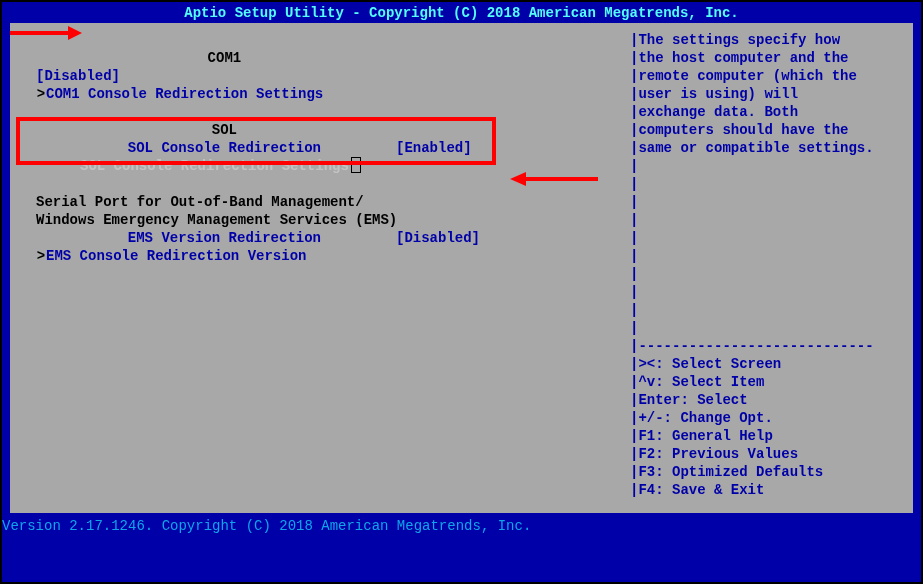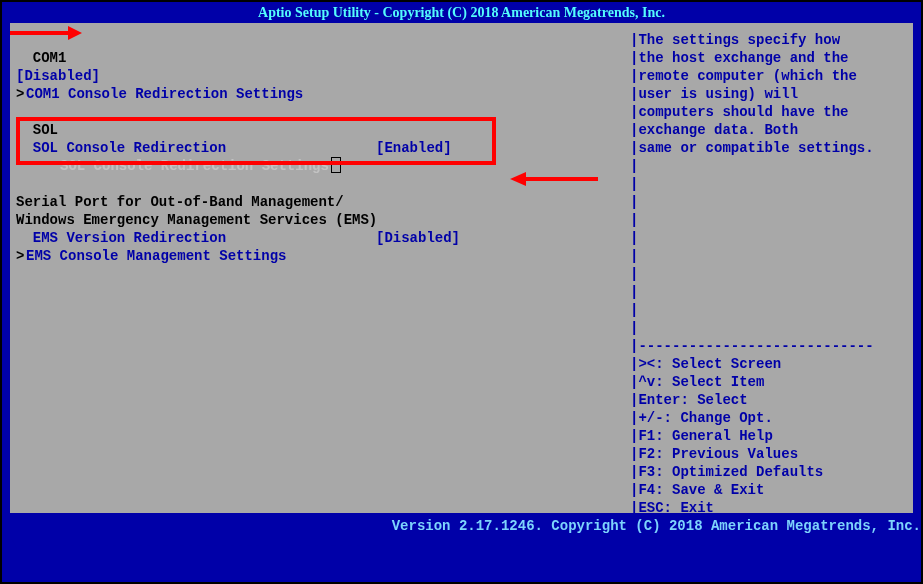--- a/index.html
+++ b/index.html
@@ -31,7 +31,6 @@
       text-align: center;
       padding: 3px 0 2px 0;
       font-weight: bold;
-      font-family: Liberation Serif, serif;
     }
     .tab-row {
       padding-left: 80px;

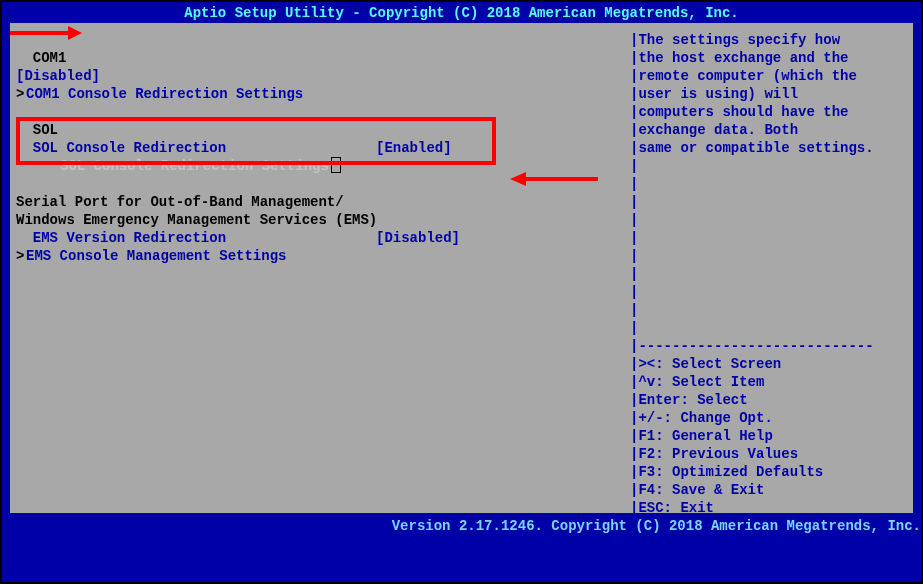--- a/index.html
+++ b/index.html
@@ -63,8 +63,9 @@
     }
     .content-panel {
       flex: 0 0 620px;
-      padding: 8px 6px;
-      position: relative;
+      padding: 8px 26px;
+      position: relative;
+      text-align: center;
     }
     .help-panel {
       flex: 1;

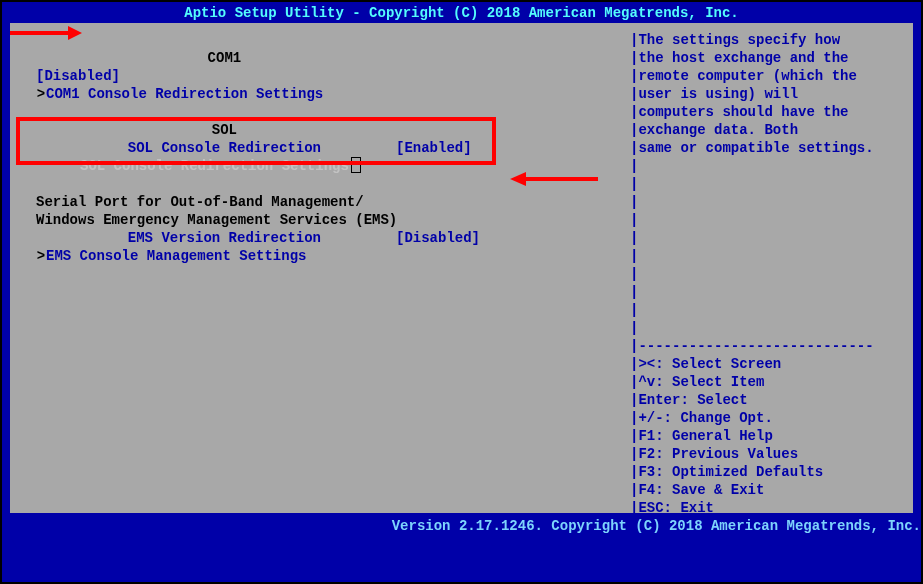--- a/index.html
+++ b/index.html
@@ -223,7 +223,7 @@
 
     <div class="help-panel">
       <div class="help-line">|The settings specify how</div>
-      <div class="help-line">|the host exchange and the</div>
+      <div class="help-line">|the host computer and the</div>
       <div class="help-line">|remote computer (which the</div>
       <div class="help-line">|user is using) will</div>
       <div class="help-line">|computers should have the</div>

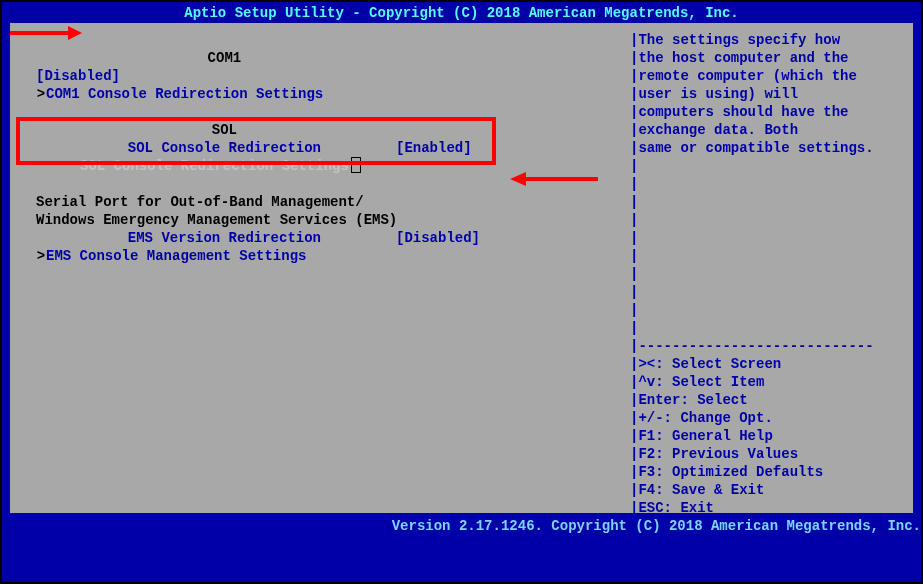--- a/index.html
+++ b/index.html
@@ -226,8 +226,8 @@
       <div class="help-line">|the host computer and the</div>
       <div class="help-line">|remote computer (which the</div>
       <div class="help-line">|user is using) will</div>
+      <div class="help-line">|exchange data. Both</div>
       <div class="help-line">|computers should have the</div>
-      <div class="help-line">|exchange data. Both</div>
       <div class="help-line">|same or compatible settings.</div>
       <div class="help-line">|</div>
       <div class="help-line">|</div>

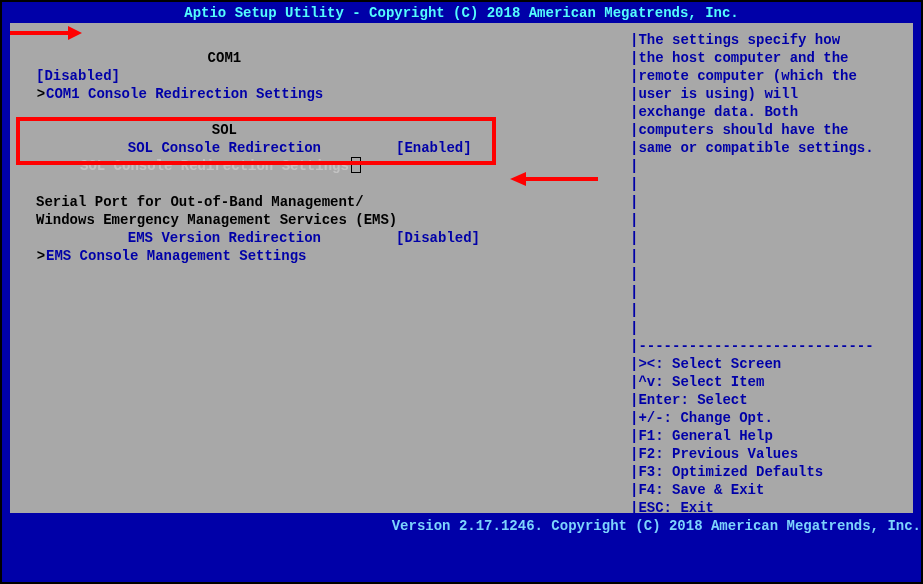--- a/index.html
+++ b/index.html
@@ -214,7 +214,7 @@
       </div>
       <div class="row blue-text">
         <span class="submenu-caret black-text">&gt;</span>
-          <span> EMS Console Management Settings</span>
+          <span> EMS Console Redirection Version</span>
       </div>
 
       <div class="red-box-sol"></div>

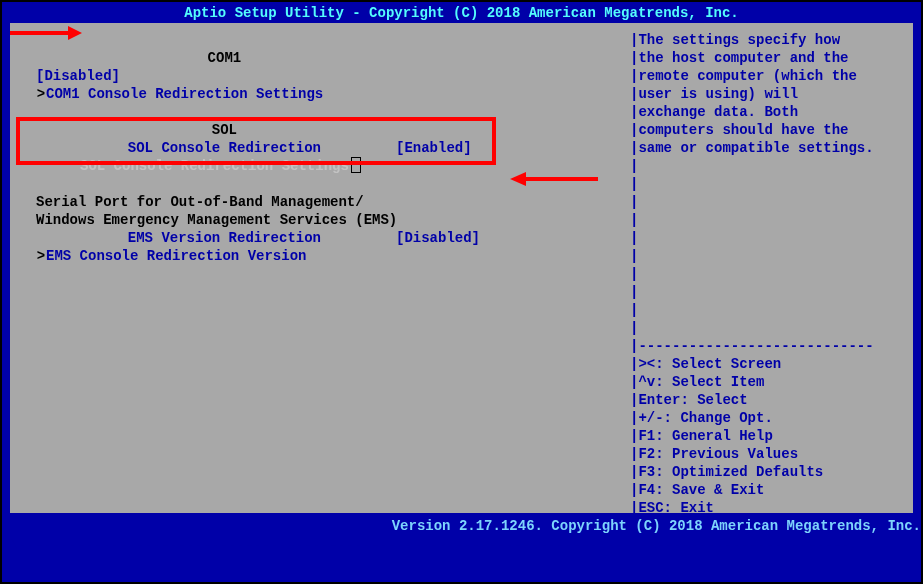--- a/index.html
+++ b/index.html
@@ -248,7 +248,6 @@
       <div class="help-line">|F2: Previous Values</div>
       <div class="help-line">|F3: Optimized Defaults</div>
       <div class="help-line">|F4: Save &amp; Exit</div>
-      <div class="help-line">|ESC: Exit</div>
     </div>
 
   </div>

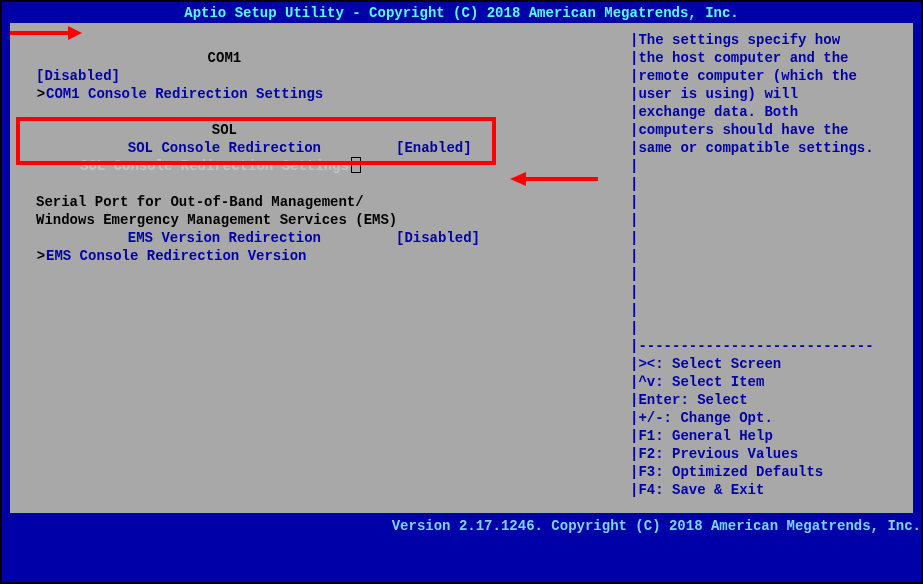--- a/index.html
+++ b/index.html
@@ -137,10 +137,10 @@
       line-height: 18px;
     }
     .footer {
-      color: #7dd3fc;
-      text-align: right;
+      color: #0ea5e9;
+      text-align: left;
       padding: 3px 0;
-      font-weight: bold;
+      font-weight: normal;
     }
     .red-box-sol {
       position: absolute;

